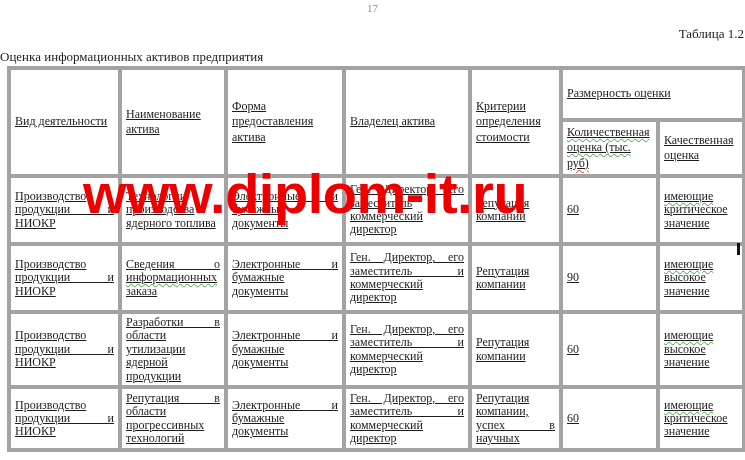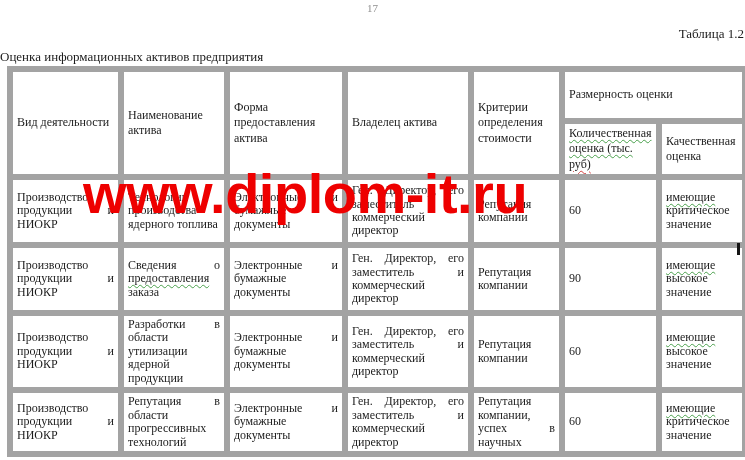--- a/index.html
+++ b/index.html
@@ -12,8 +12,8 @@
 
   table.assets{position:absolute;left:7px;top:66px;width:735px;
                border-collapse:collapse;table-layout:fixed;font-size:12px;}
-  table.assets td{border:6px solid #a3a3a3;vertical-align:middle;
-                  padding:2px 4px;line-height:1.12;overflow:hidden;}
+  table.assets td{border:4px solid #a3a3a3;vertical-align:middle;
+                  padding:2px 4px;line-height:1.12;overflow:hidden;text-decoration:underline;}
   tr.hA{height:52px;} tr.hB{height:56px;}
   tr.hA td, tr.hB td{line-height:1.27;}
   tr.dr{height:68px;} tr.drlast{height:63px;}

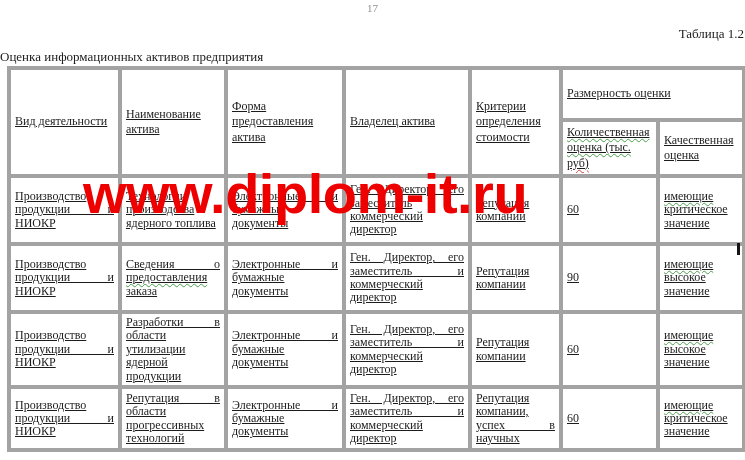--- a/index.html
+++ b/index.html
@@ -76,7 +76,7 @@
 
     <tr class="dr">
       <td class="just">Производство продукции и НИОКР</td>
-      <td class="just"><span>Сведения о </span><span class="sq-green">предоставления</span><span> заказа</span></td>
+      <td class="just"><span>Сведения о </span><span class="sq-green">информационных</span><span> заказа</span></td>
       <td class="just">Электронные и бумажные документы</td>
       <td class="just">Ген. Директор, его заместитель и коммерческий директор</td>
       <td class="just">Репутация компании</td>

